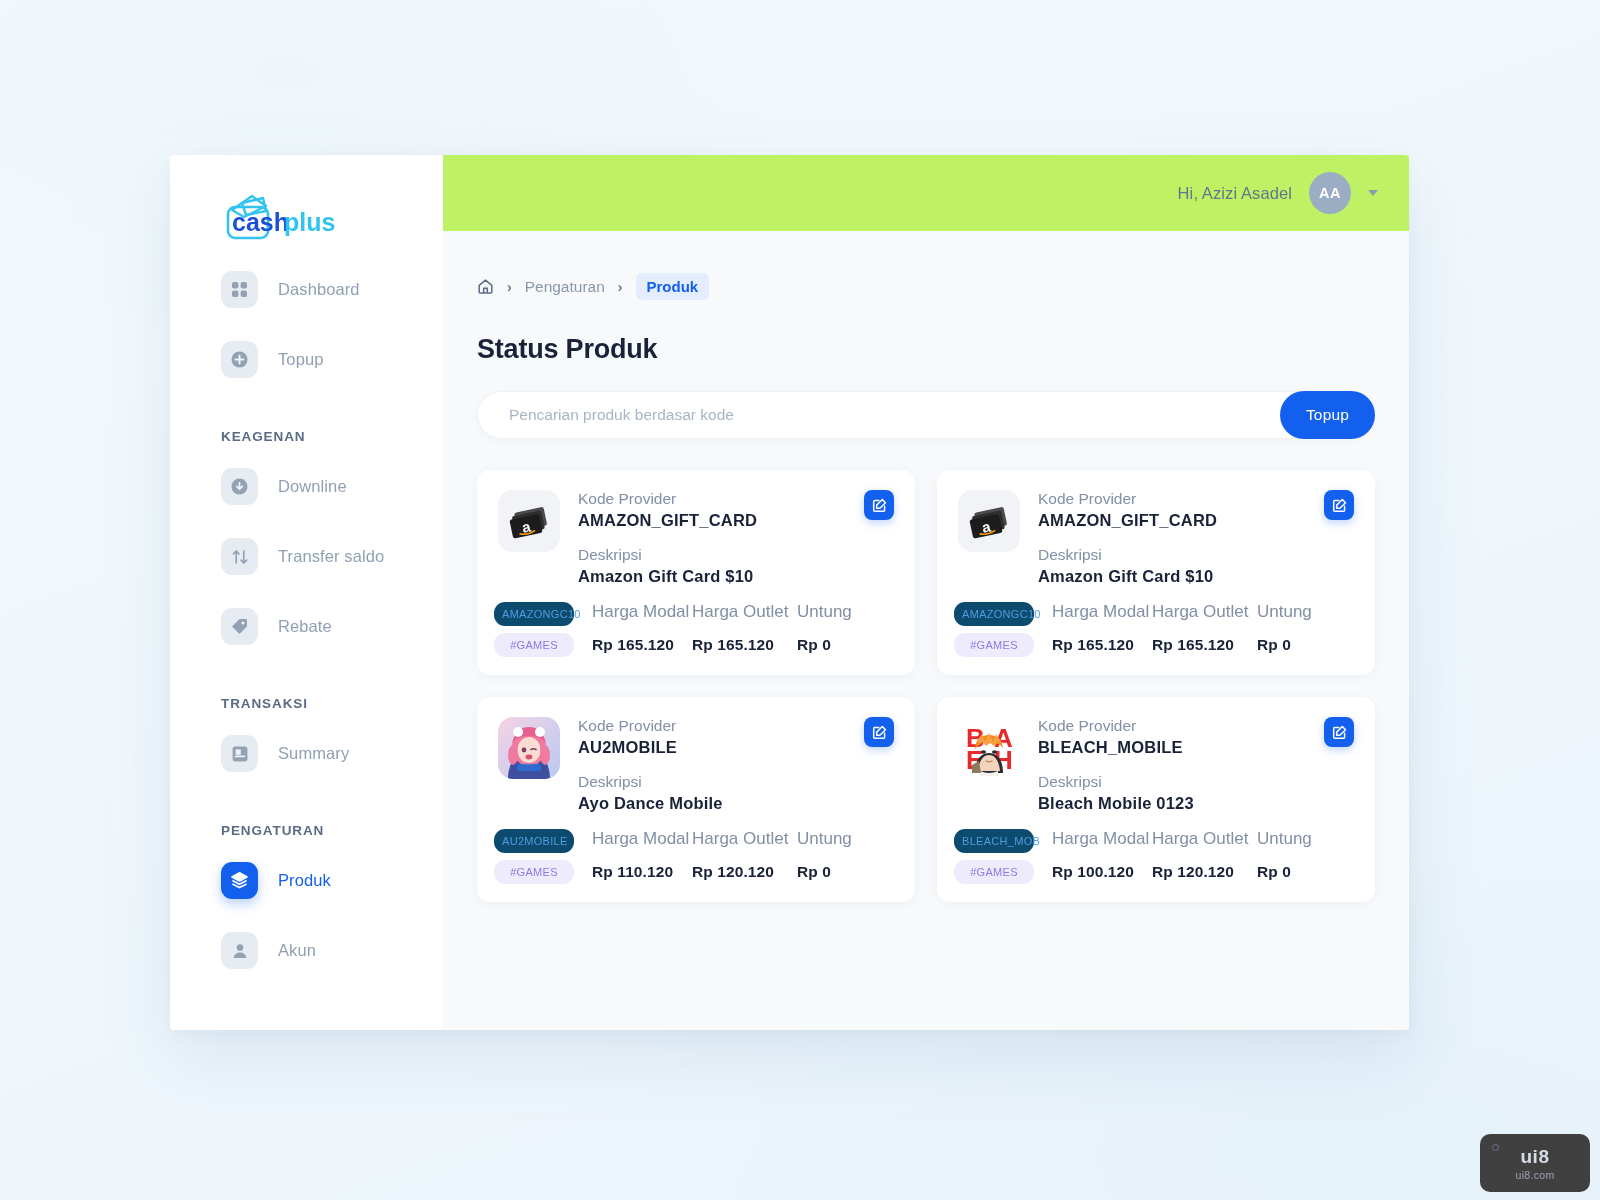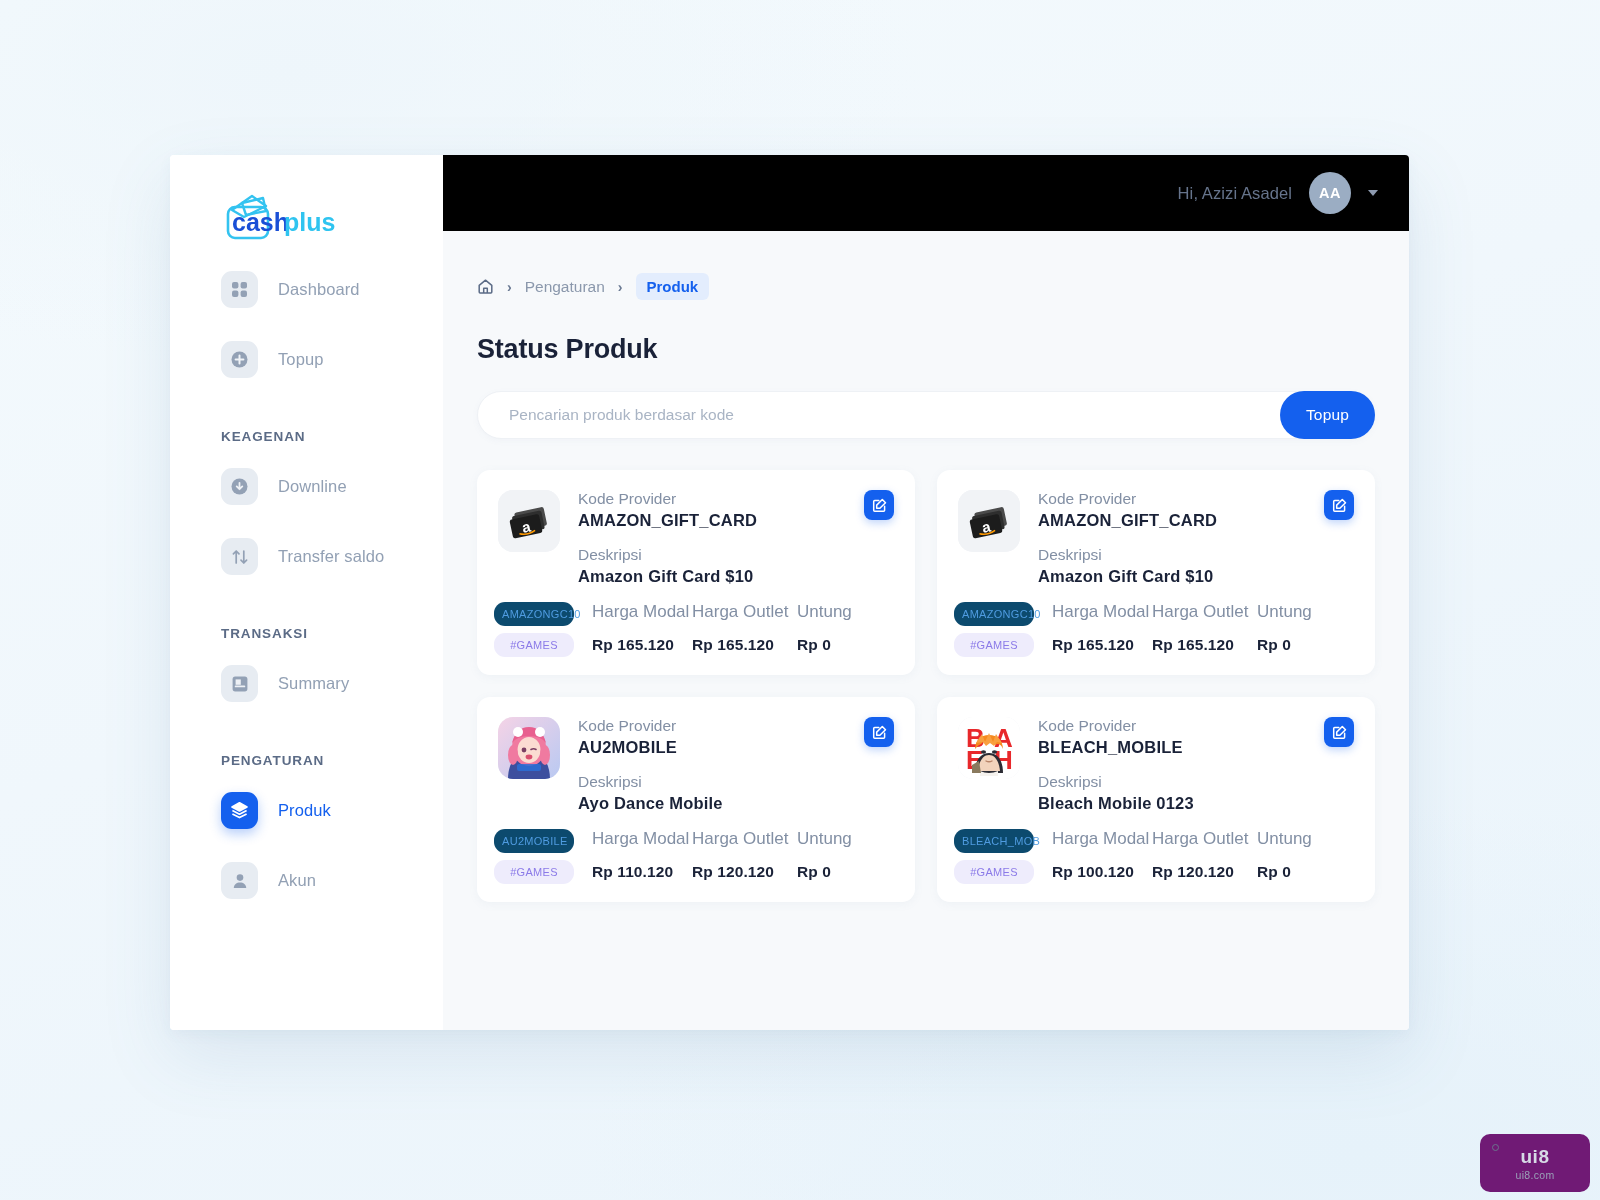--- a/index.html
+++ b/index.html
@@ -100,7 +100,7 @@
   .topbar {
     height: 76px;
     flex: 0 0 76px;
-    background: #000000;
+    background: #bef264;
     display: flex;
     align-items: center;
     justify-content: flex-end;

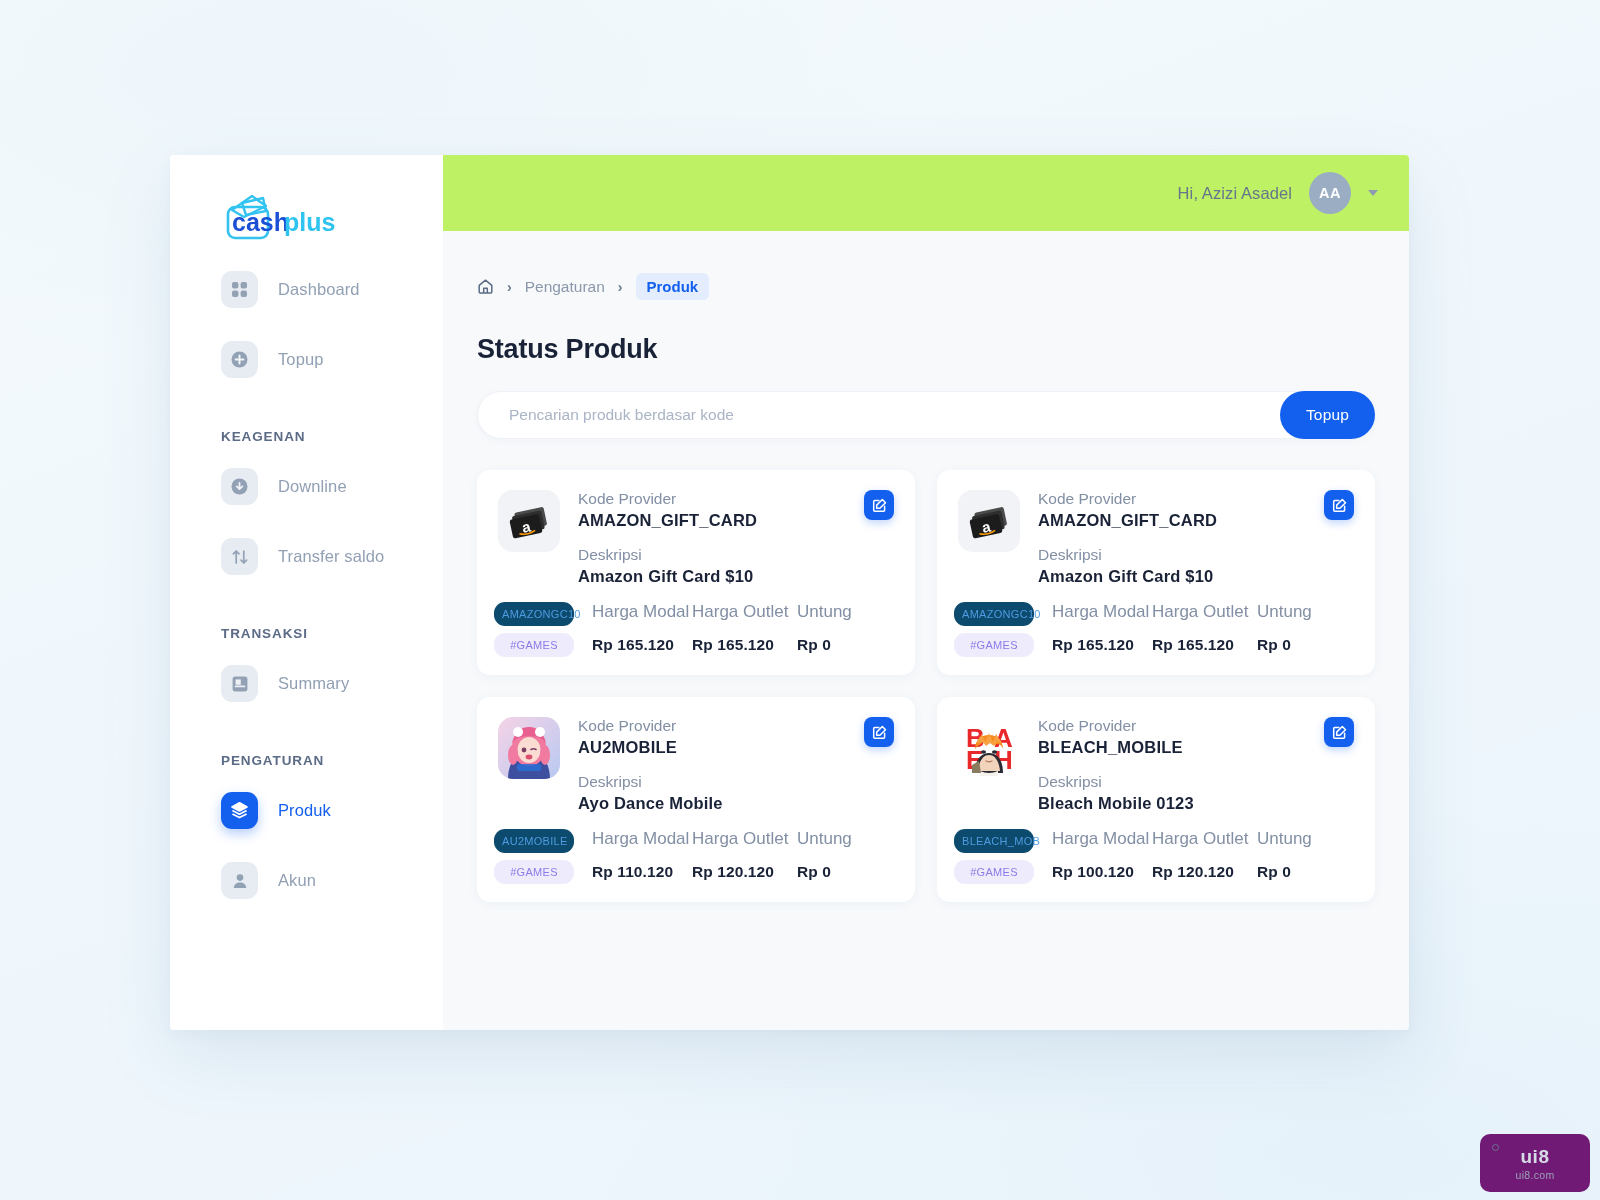--- a/index.html
+++ b/index.html
@@ -393,6 +393,15 @@
             </svg>
         </span>
         <span class="nav-label">Transfer saldo</span>
+      </div>
+      <div class="nav-item">
+        <span class="nav-icon">
+          <svg width="19" height="19" viewBox="0 0 19 19">
+              <path d="M2 9.5 L9.5 2 H16 a1 1 0 0 1 1 1 v6.5 L9.5 17 Z" fill="currentColor"></path>
+              <circle cx="13" cy="6" r="1.6" fill="#eef1f5"></circle>
+            </svg>
+        </span>
+        <span class="nav-label">Rebate</span>
       </div>
     </div>
 

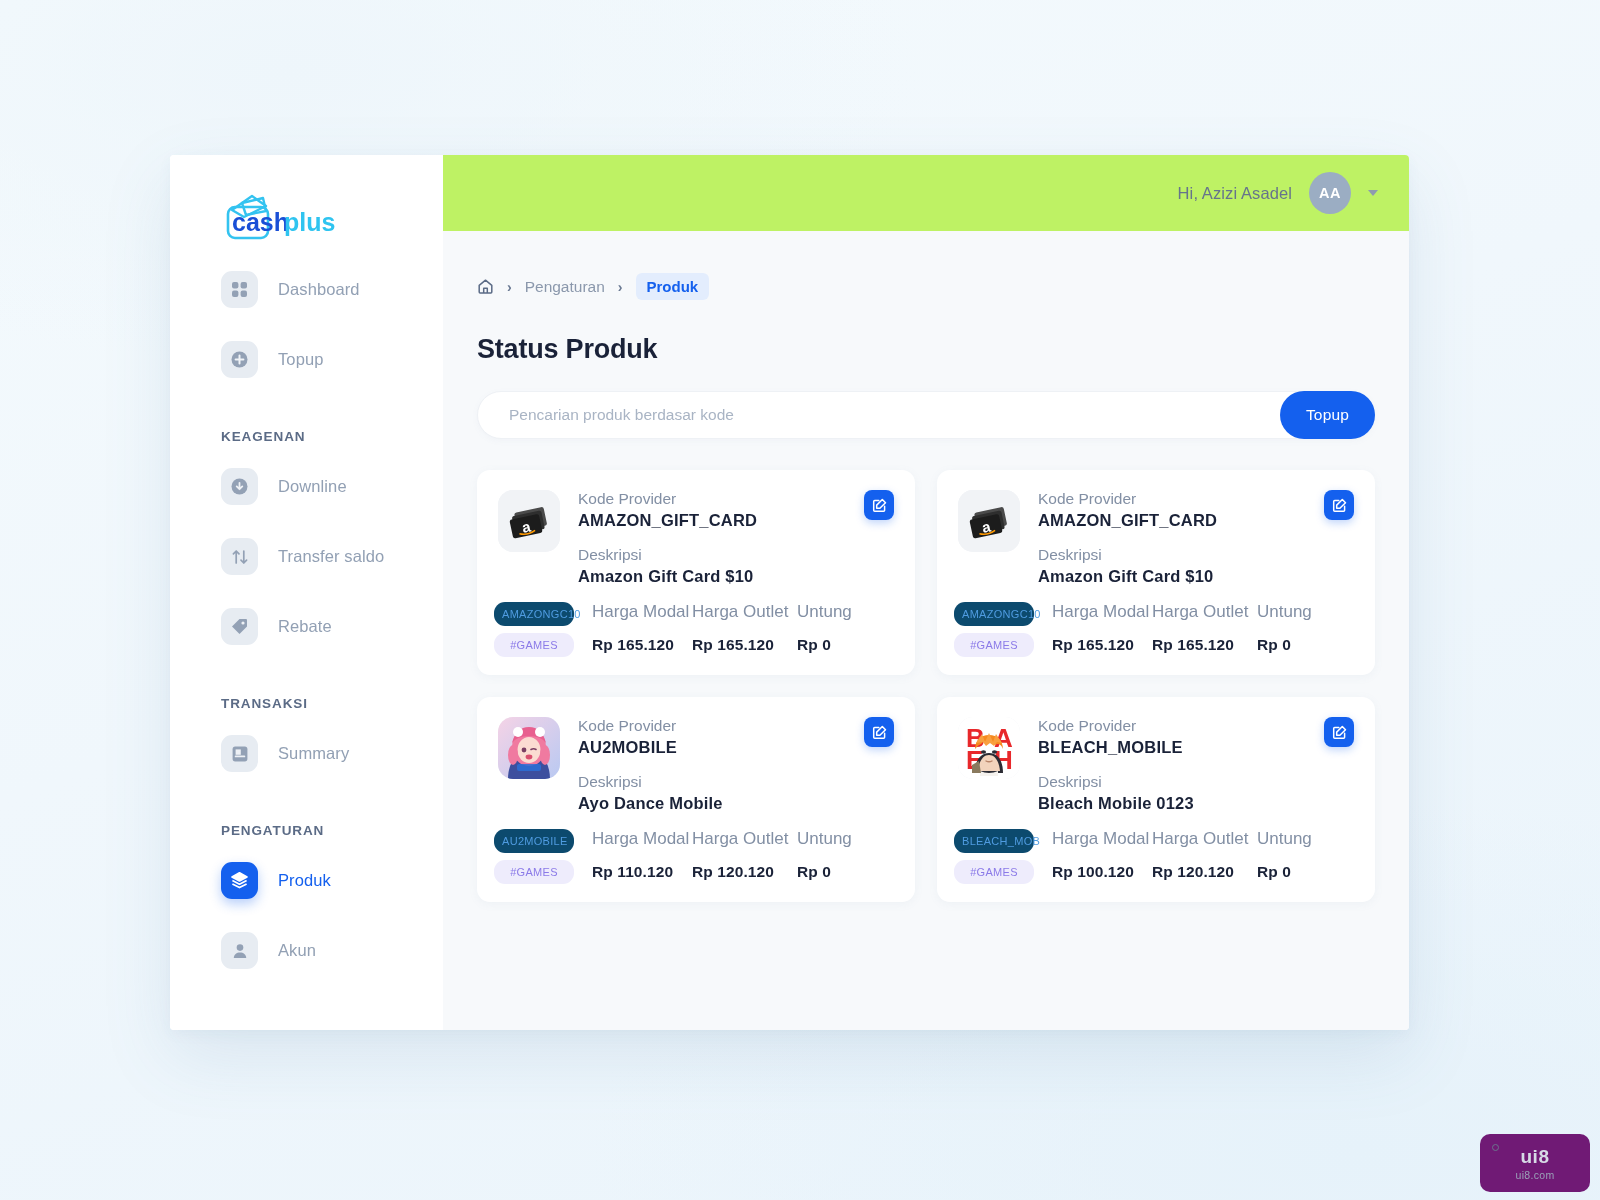--- a/index.html
+++ b/index.html
@@ -313,7 +313,7 @@
     position: absolute;
     right: 10px; bottom: 8px;
     width: 110px; height: 58px;
-    background: #701a75;
+    background: #404040;
     border-radius: 10px;
     display: flex;
     flex-direction: column;

